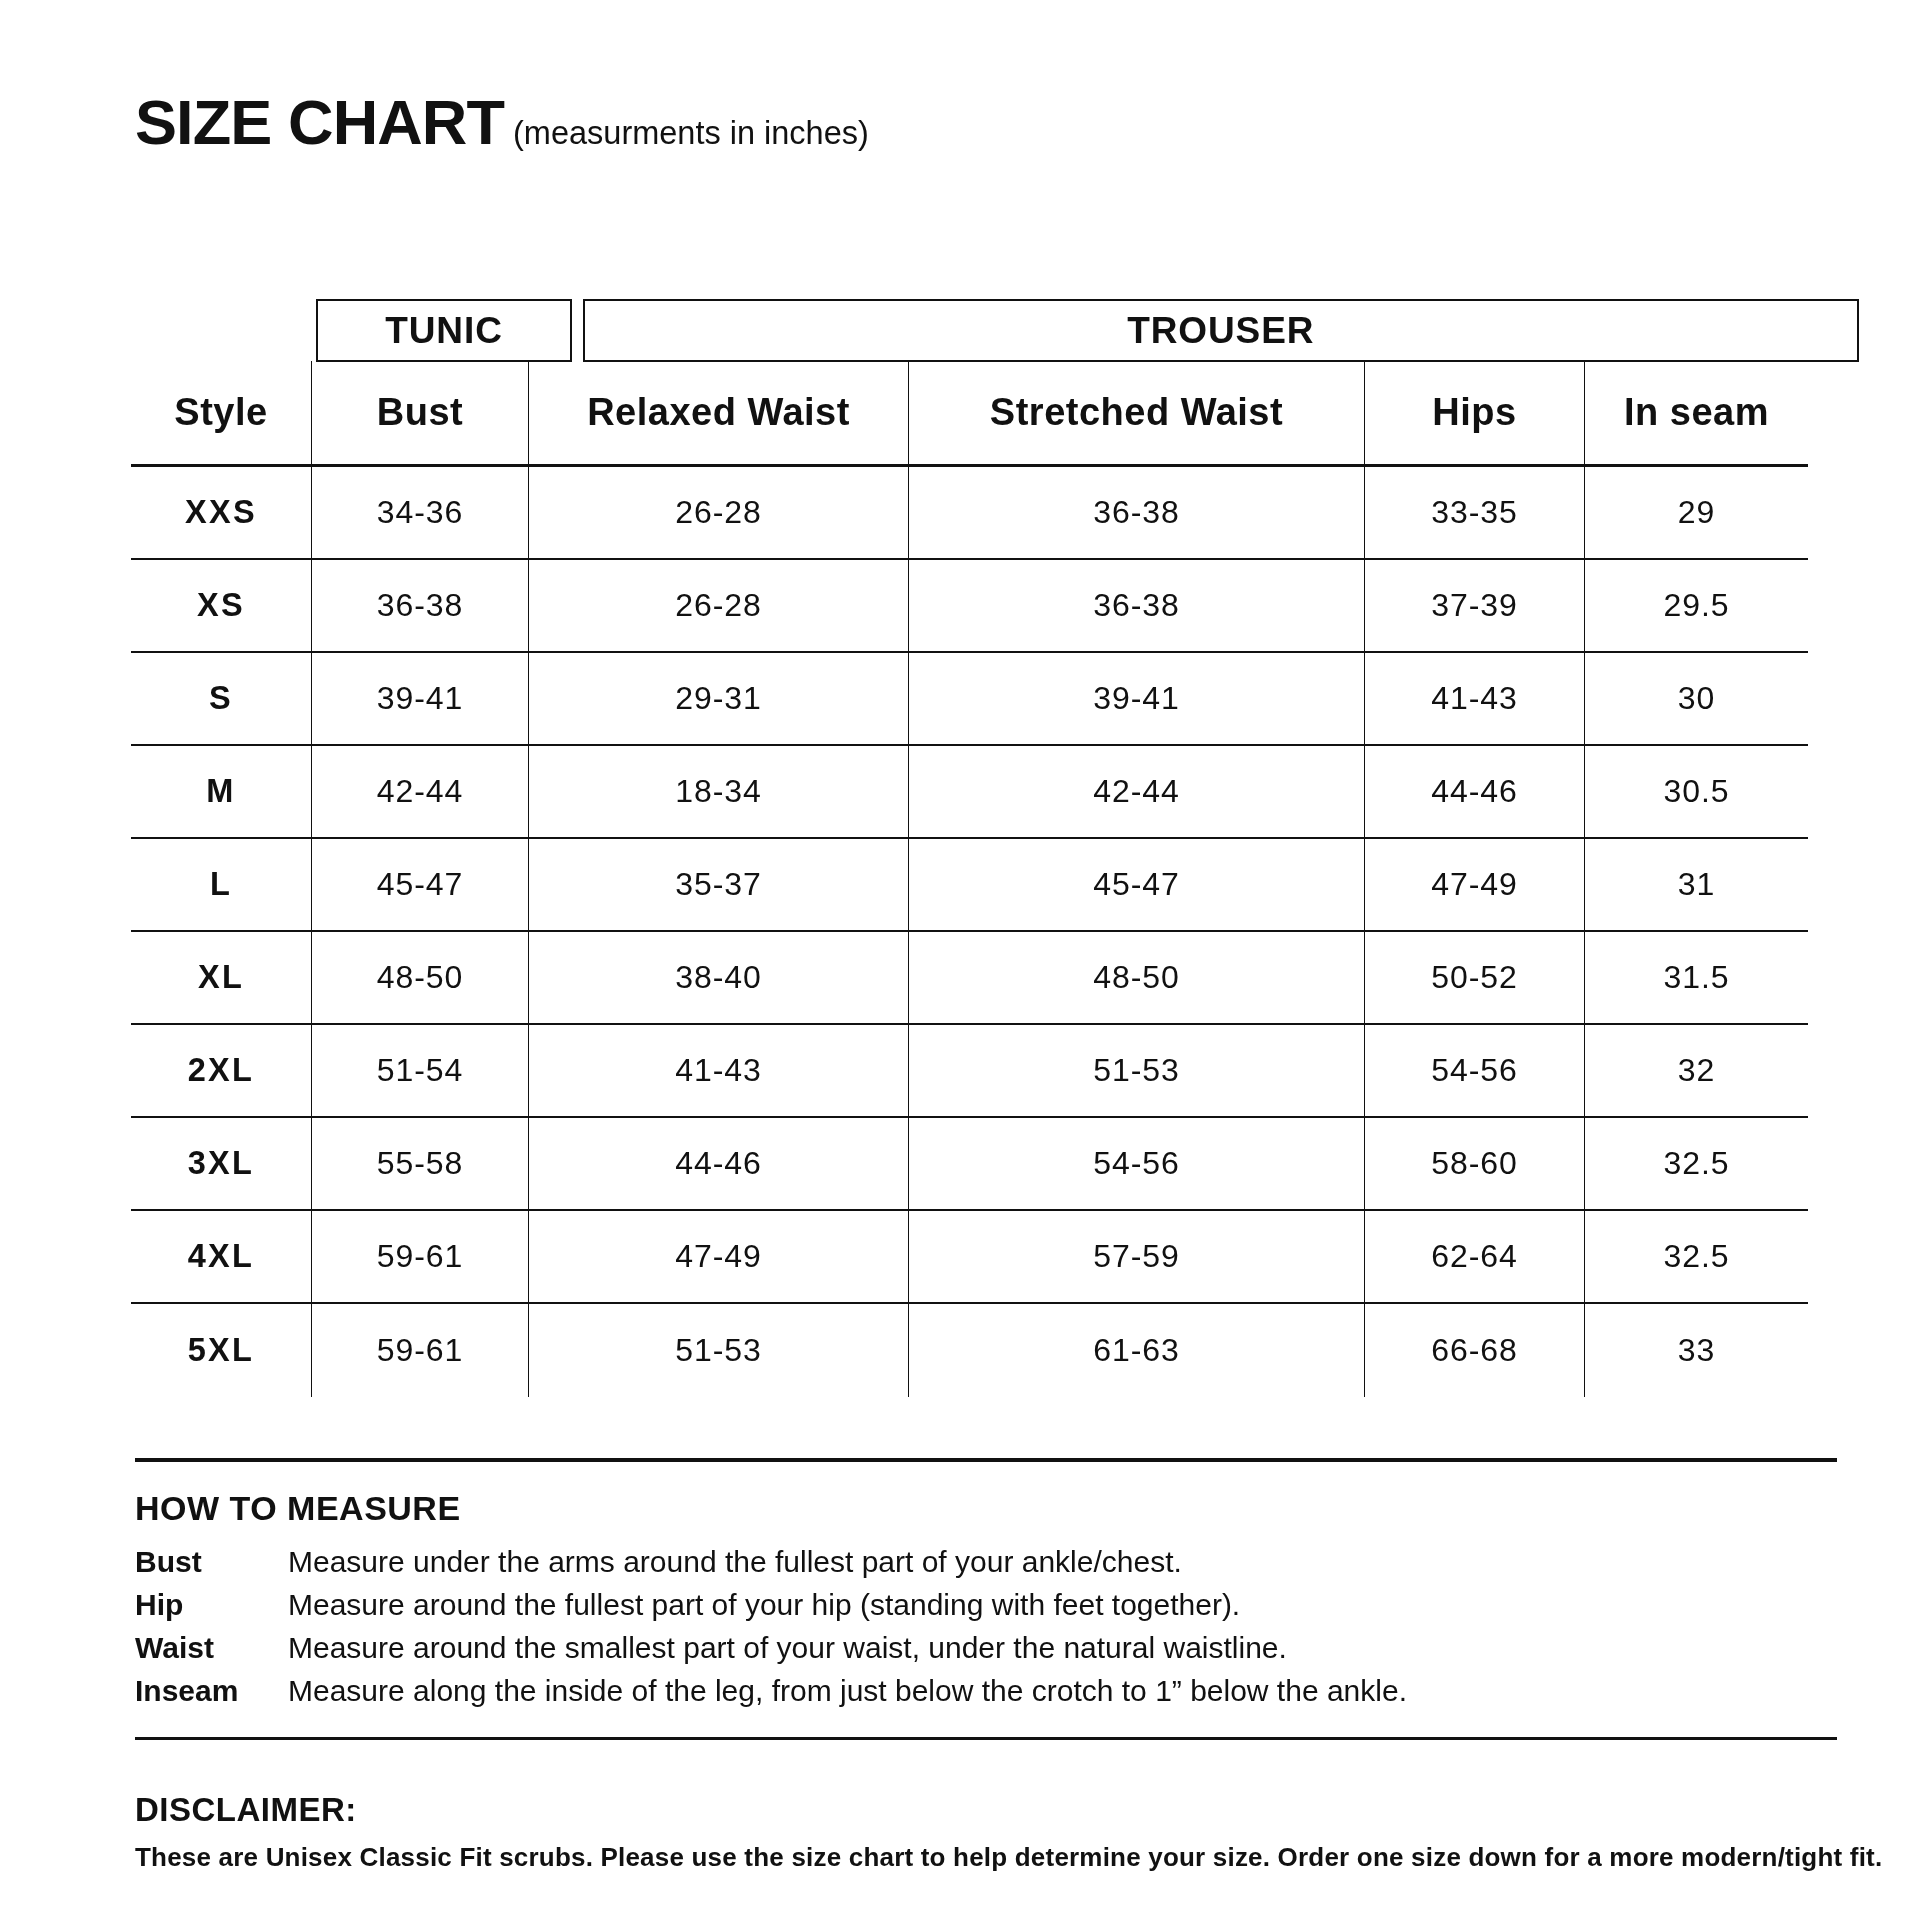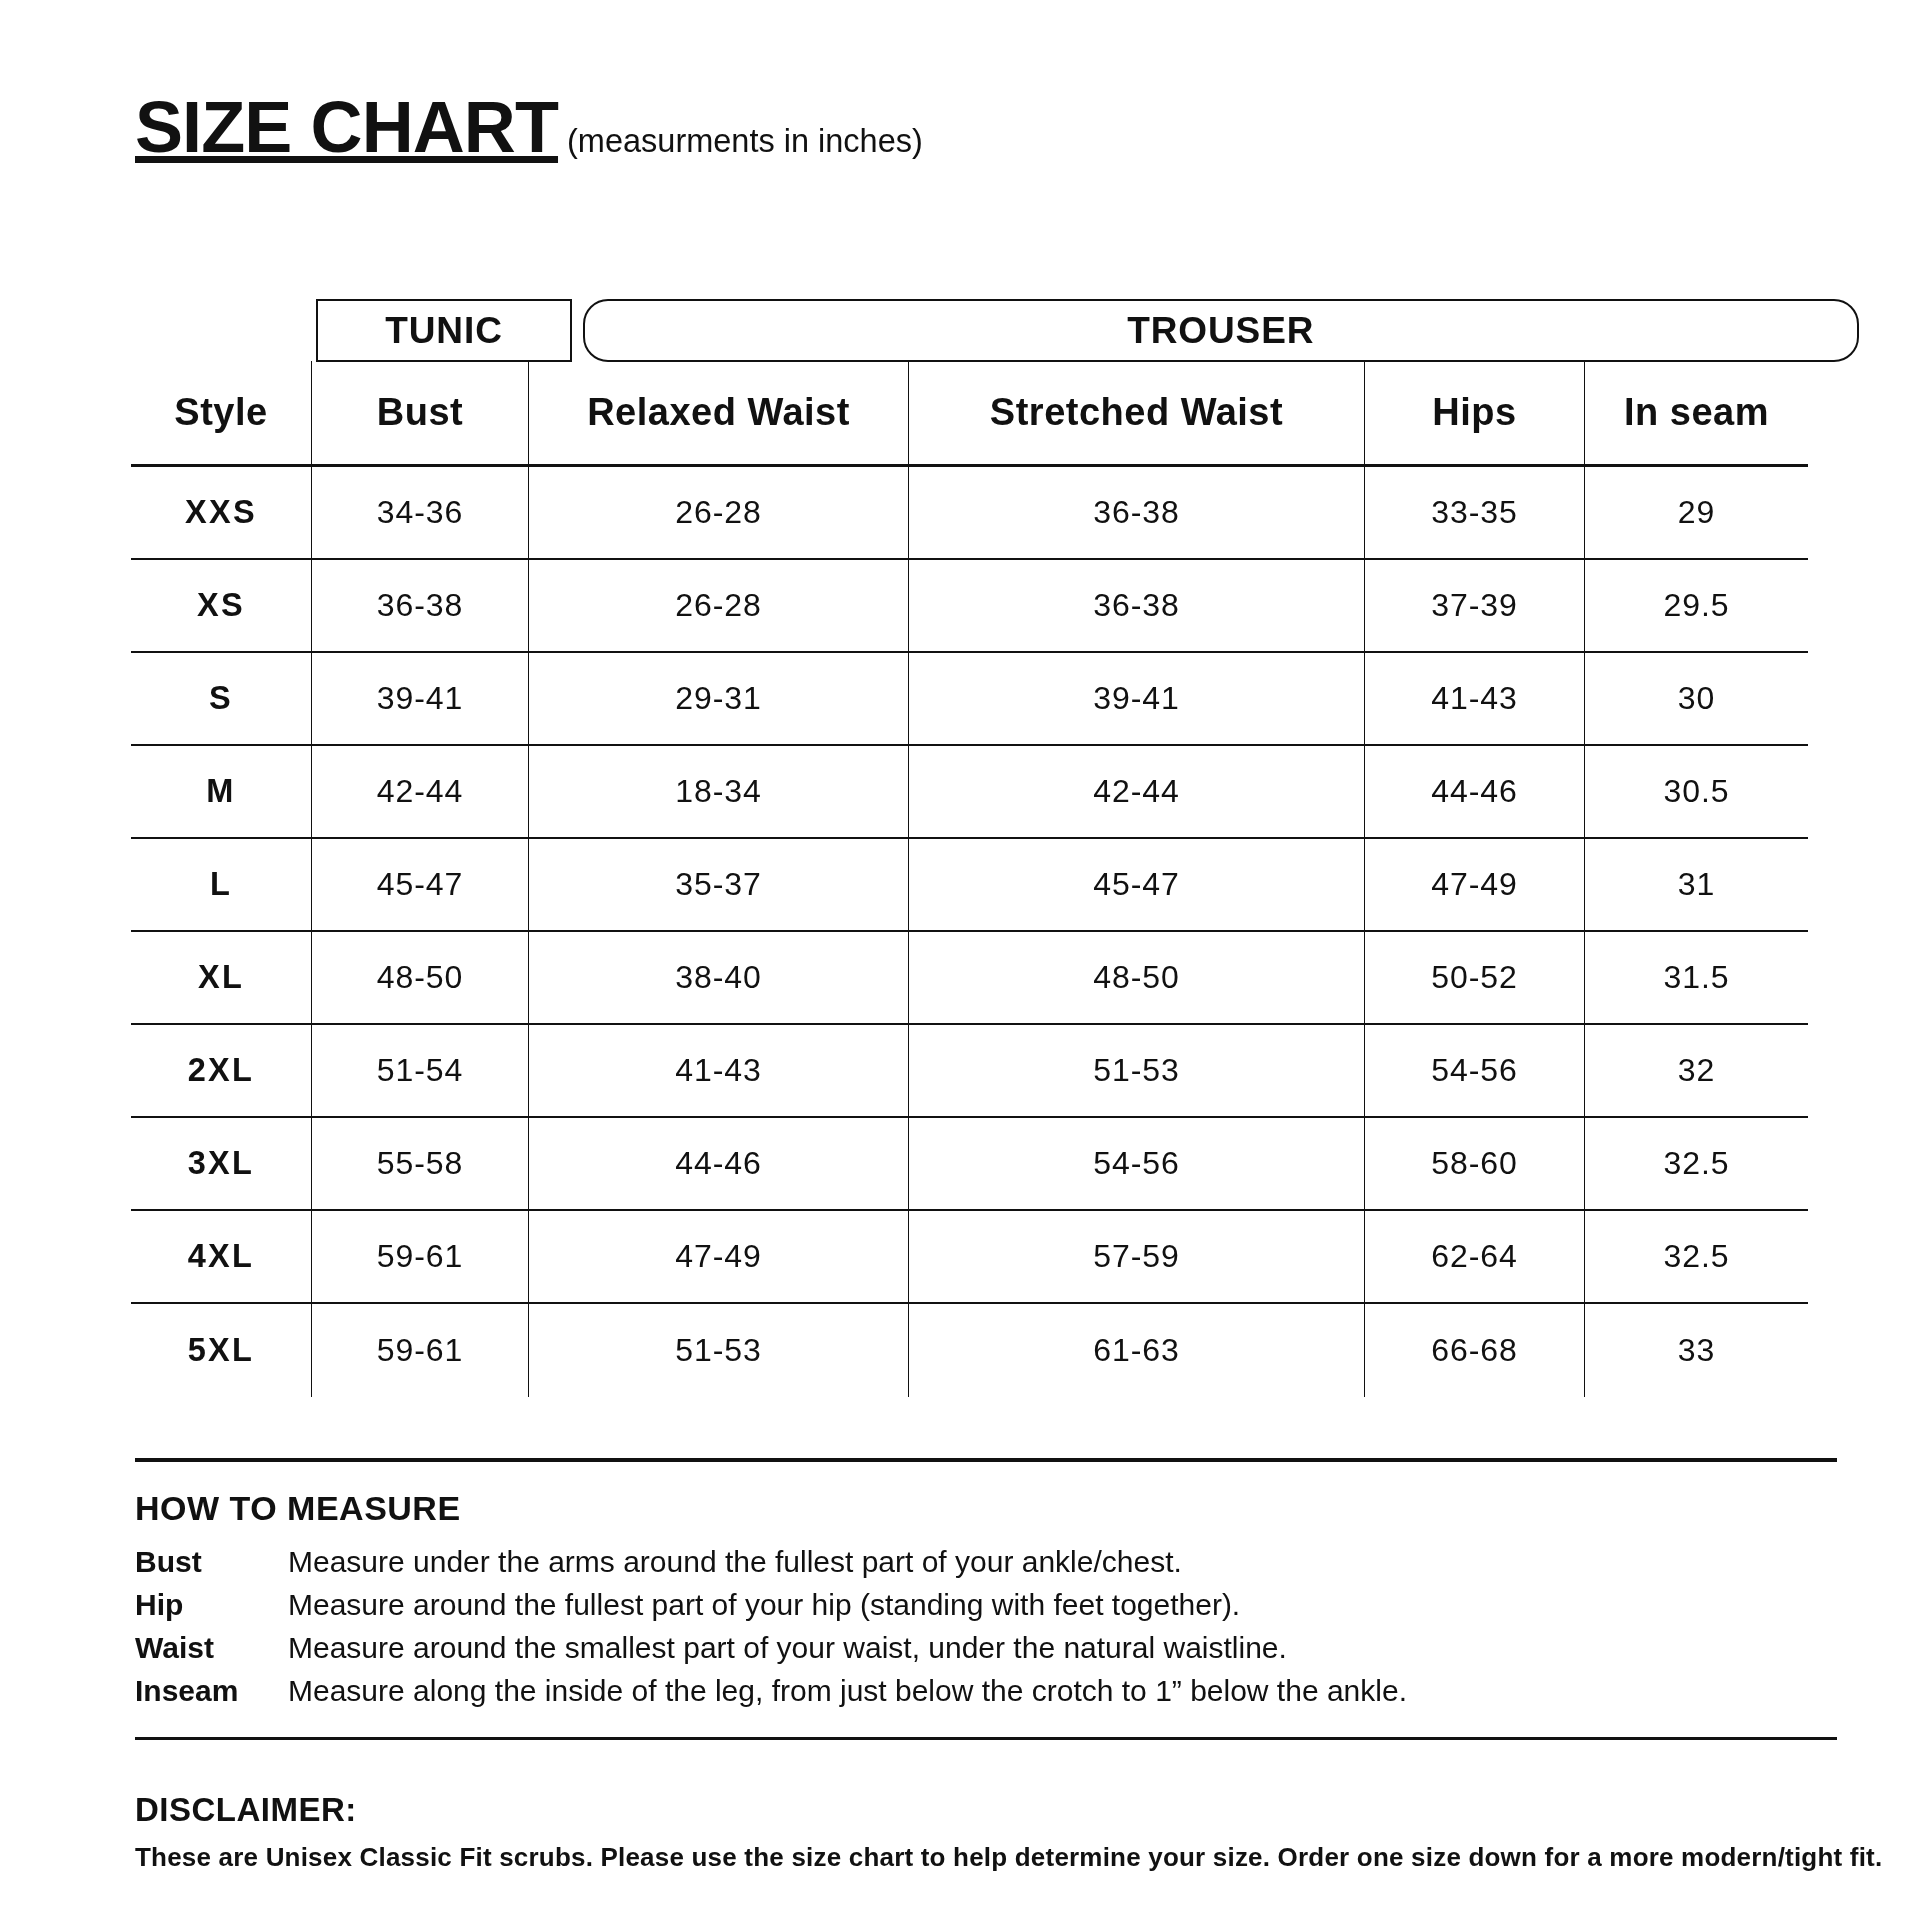--- a/index.html
+++ b/index.html
@@ -17,7 +17,7 @@
     display: flex; align-items: baseline;
   }
   .title-row h1 {
-    font-size: 72px; font-weight: 900; letter-spacing: -0.9px; line-height: 1.1; text-decoration: underline;
+    font-size: 63px; font-weight: 900; letter-spacing: -0.9px; line-height: 1.1;
   }
   .title-row .subtitle {
     font-size: 32.5px; font-weight: 400; margin-left: 9px; letter-spacing: 0px;

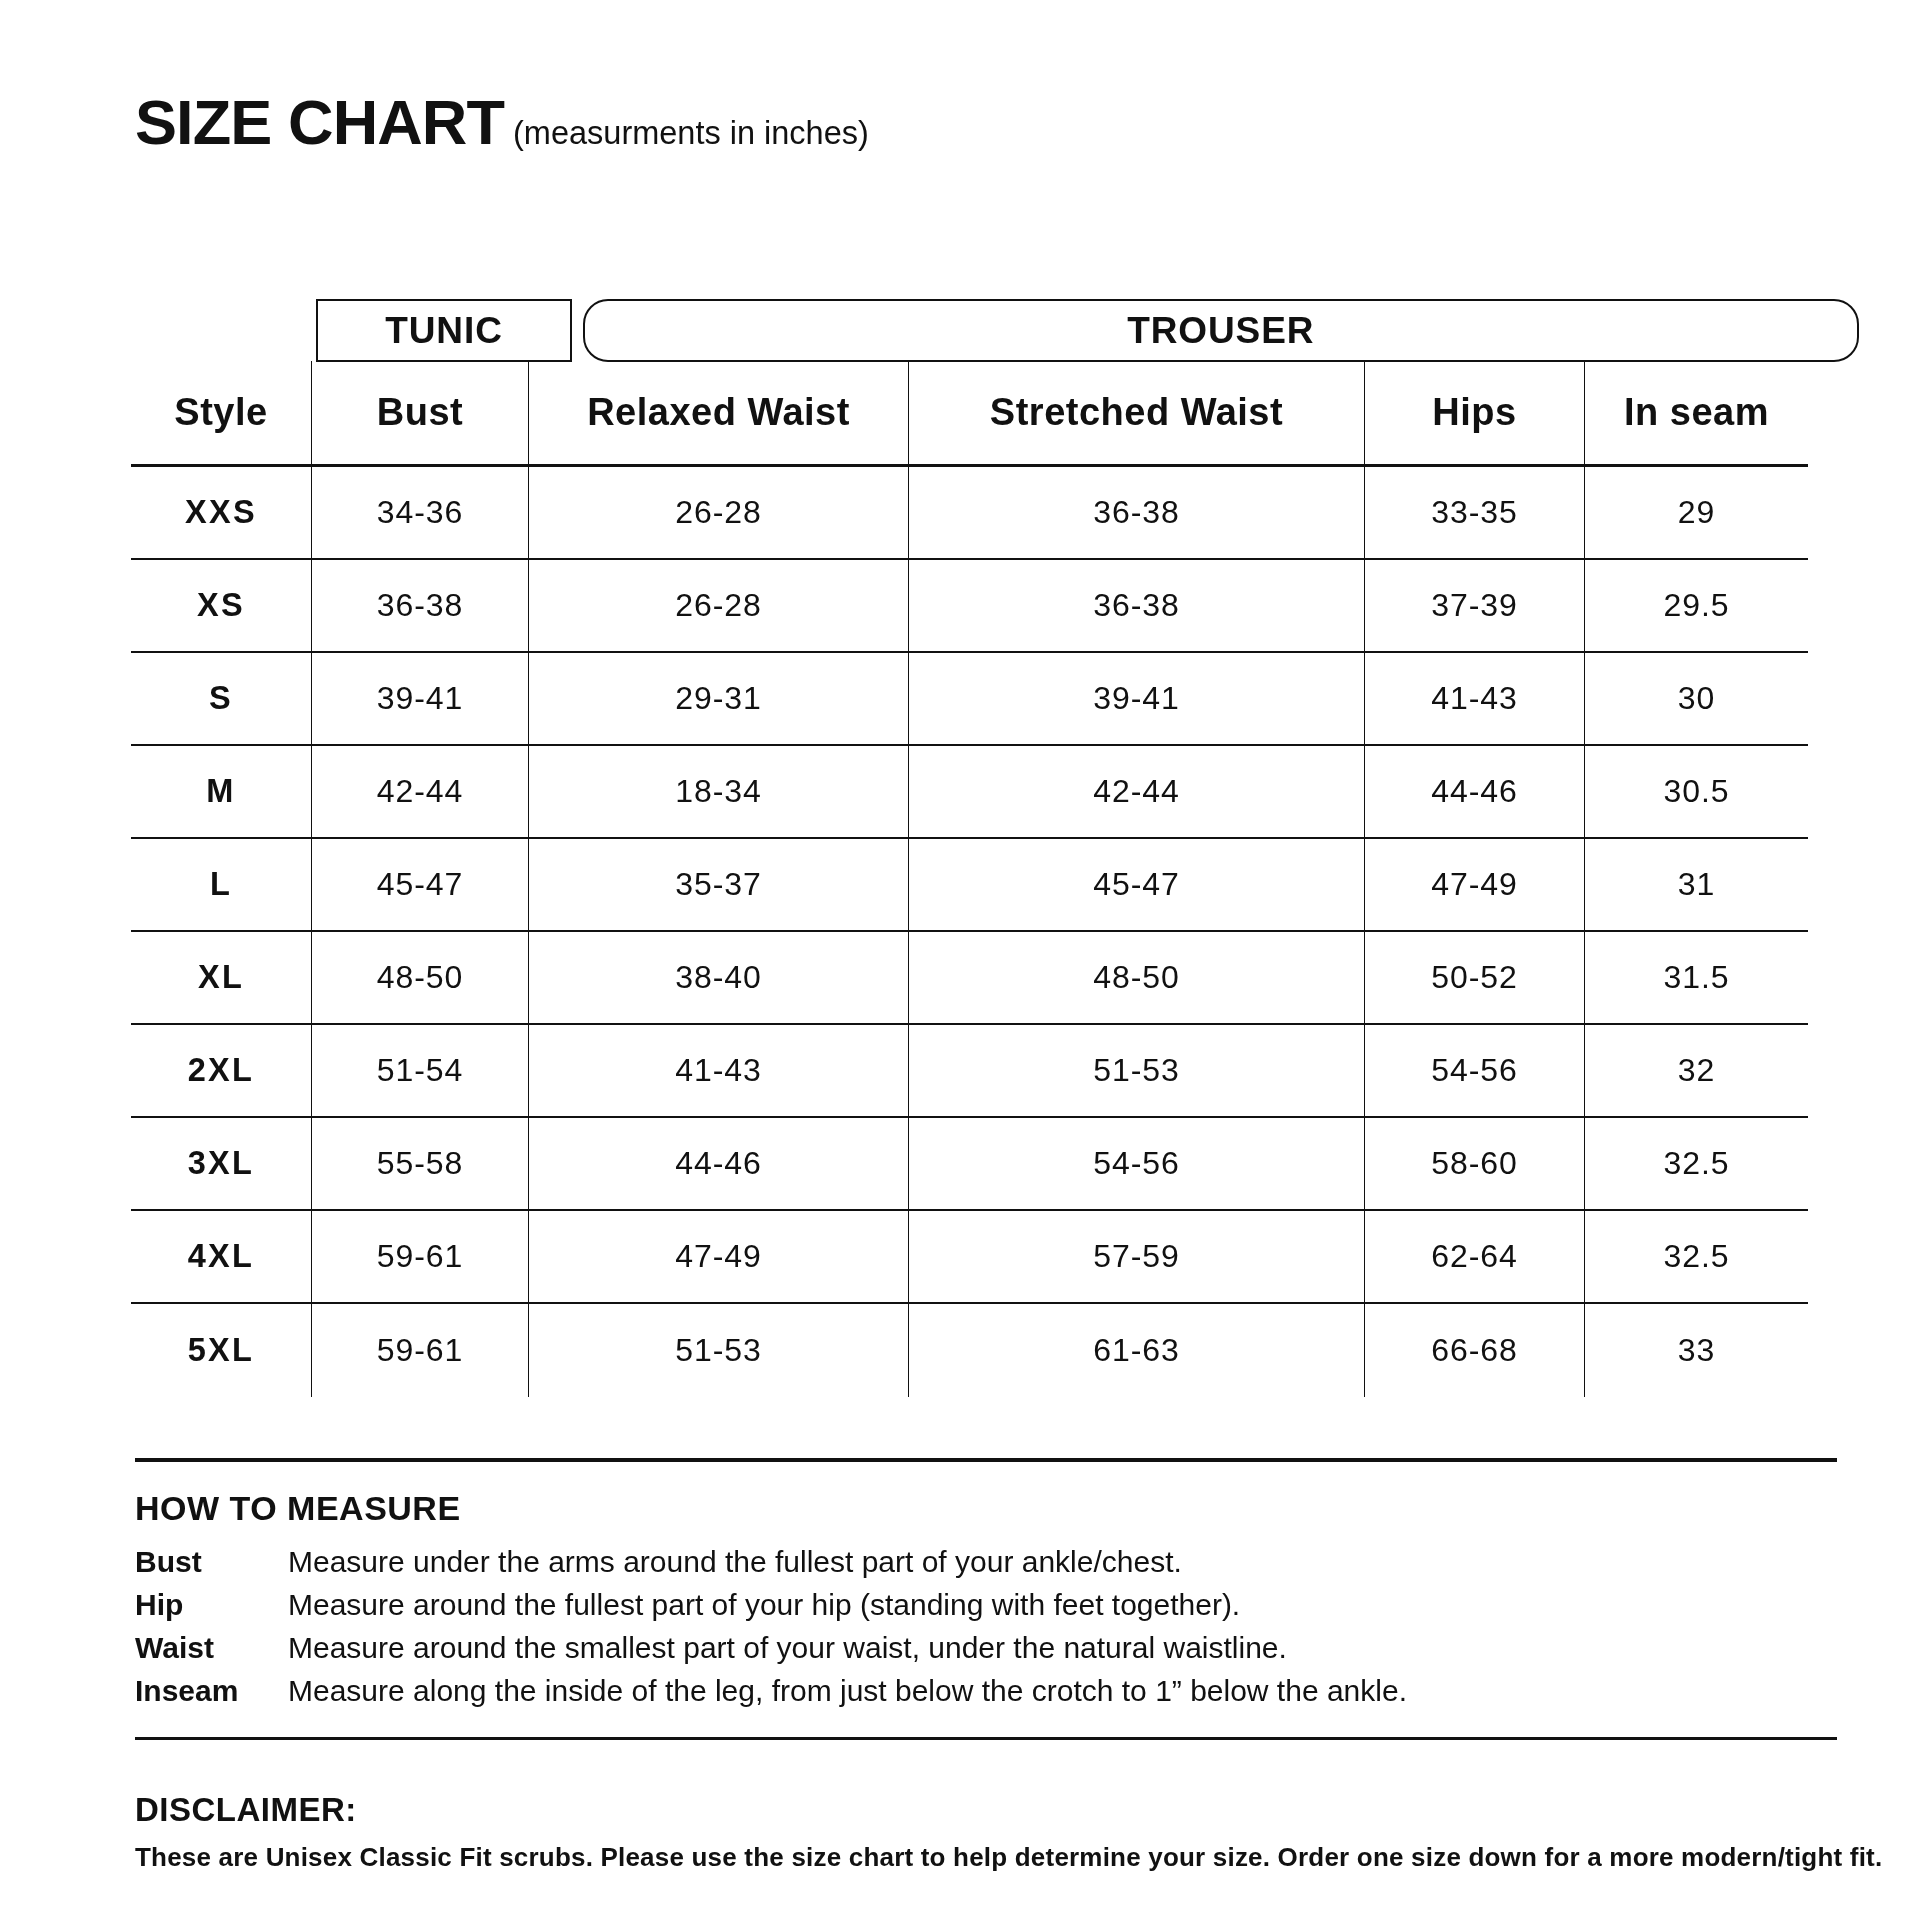--- a/index.html
+++ b/index.html
@@ -34,7 +34,7 @@
     font-size: 37px; font-weight: 700; letter-spacing: 0.9px;
   }
   .group-box.tunic   { width: 256px; }
-  .group-box.trouser { width: 1276px; border-radius: 25px; }
+  .group-box.trouser { width: 1276px; }
 
   
   .size-table {

